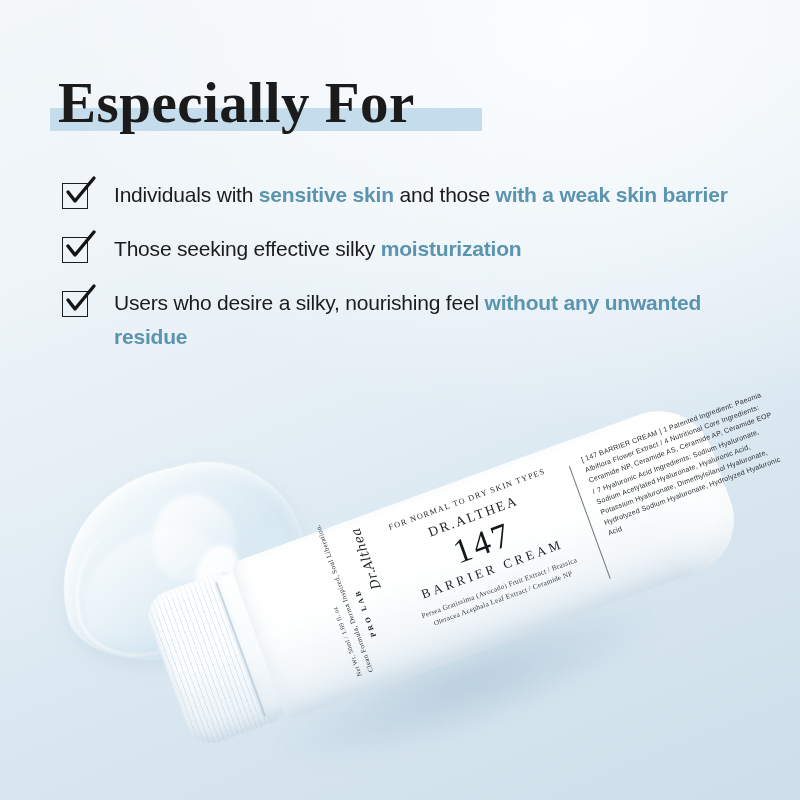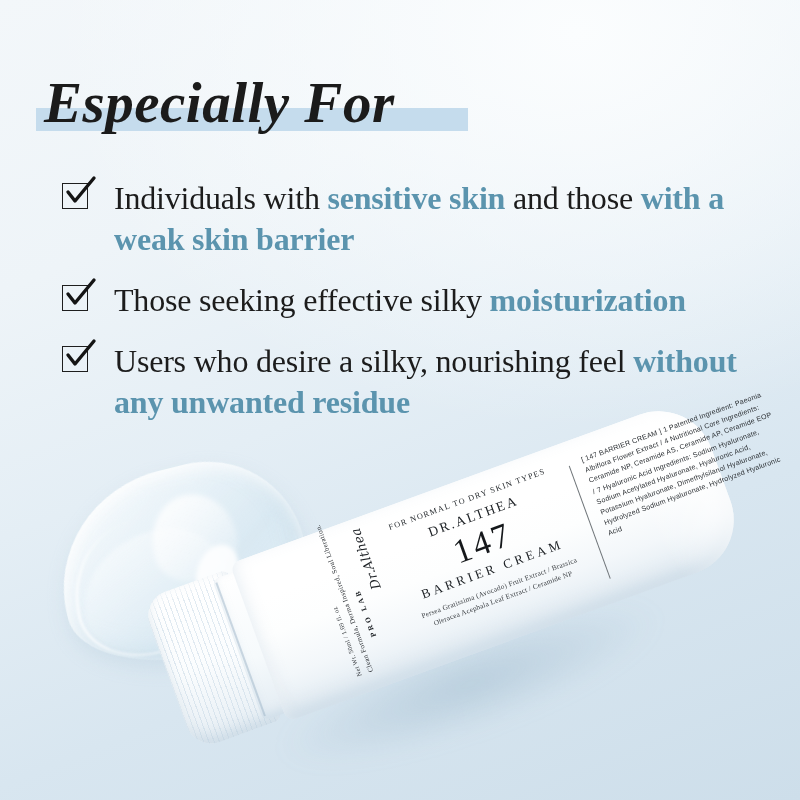--- a/index.html
+++ b/index.html
@@ -26,11 +26,10 @@
   
   #title-block {
     position: absolute;
-    left: 44px;
+    left: 58px;
     top: 72px;
     width: 520px;
     height: 66px;
-    font-style: italic;
   }
   #title-highlight {
     position: absolute;

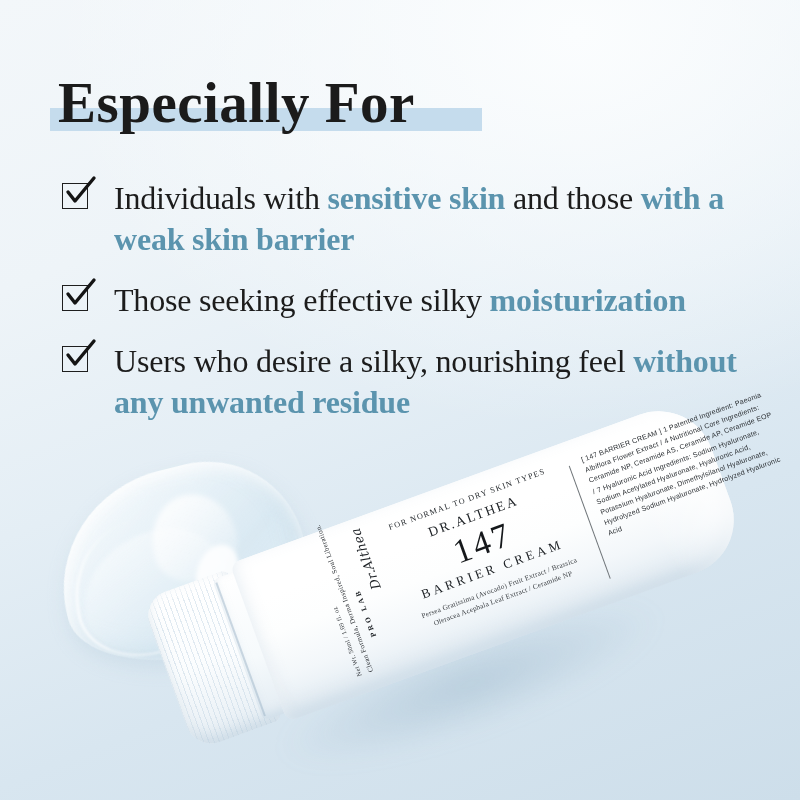--- a/index.html
+++ b/index.html
@@ -93,11 +93,11 @@
   }
 
   .check-text {
-    font-size: 32px;
-    line-height: 41px;
+    font-size: 21px;
+    line-height: 34px;
     color: #1c1c1c;
     letter-spacing: -0.2px;
-    font-family: Liberation Serif, serif;
+    font-family: Liberation Sans, sans-serif;
   }
   .check-text .hl {
     color: #5b94ae;

